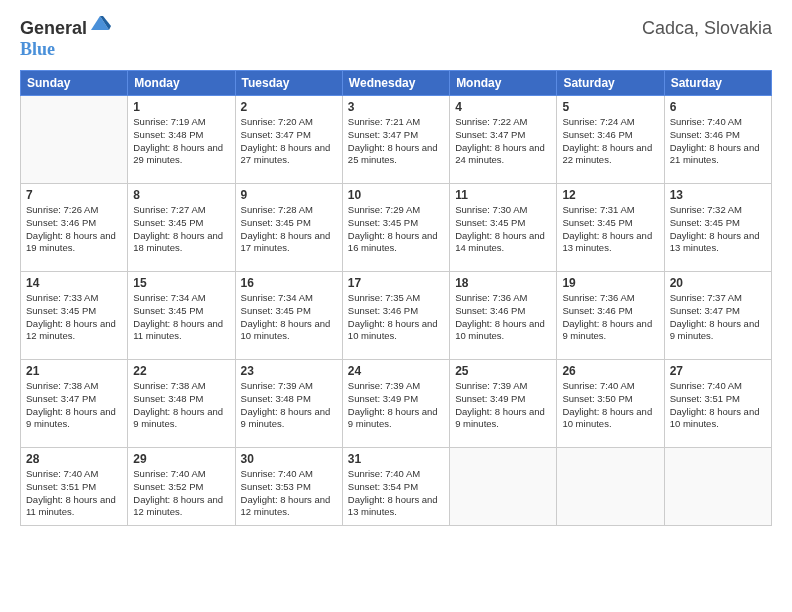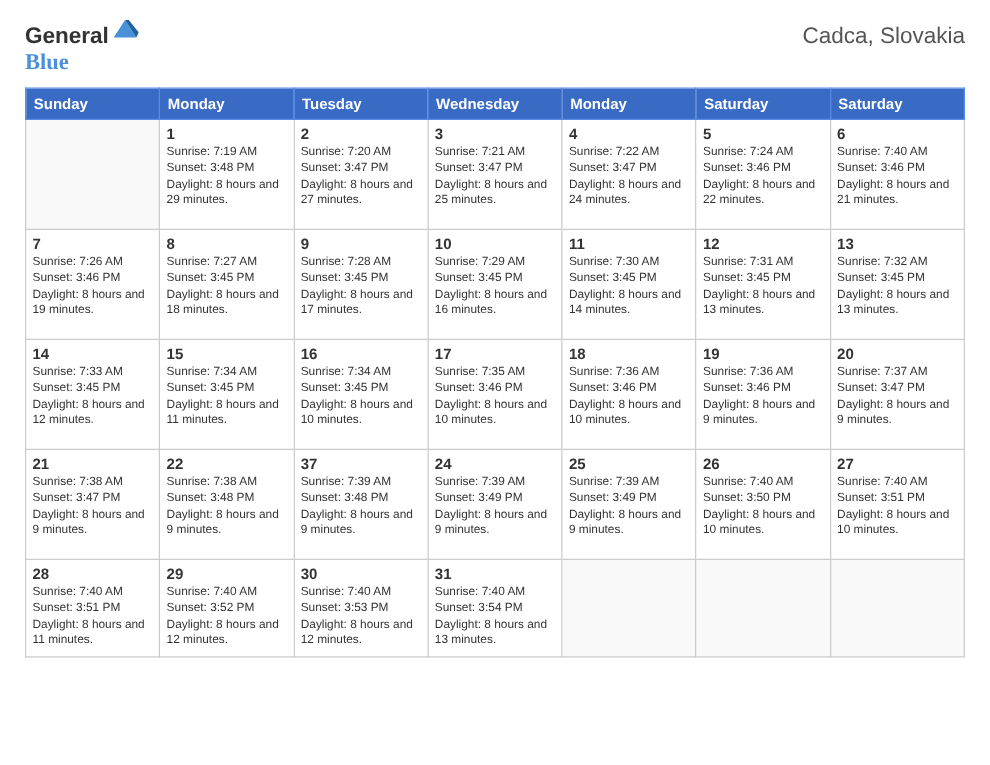--- a/index.html
+++ b/index.html
@@ -298,7 +298,7 @@
             <span class="cell-line">9 minutes.</span>
           </td>
           <td>
-            <span class="date-num">37</span>
+            <span class="date-num">23</span>
             <span class="cell-line">Sunrise: 7:39 AM</span>
             <span class="cell-line">Sunset: 3:48 PM</span>
             <span class="cell-line">Daylight: 8 hours and</span>

